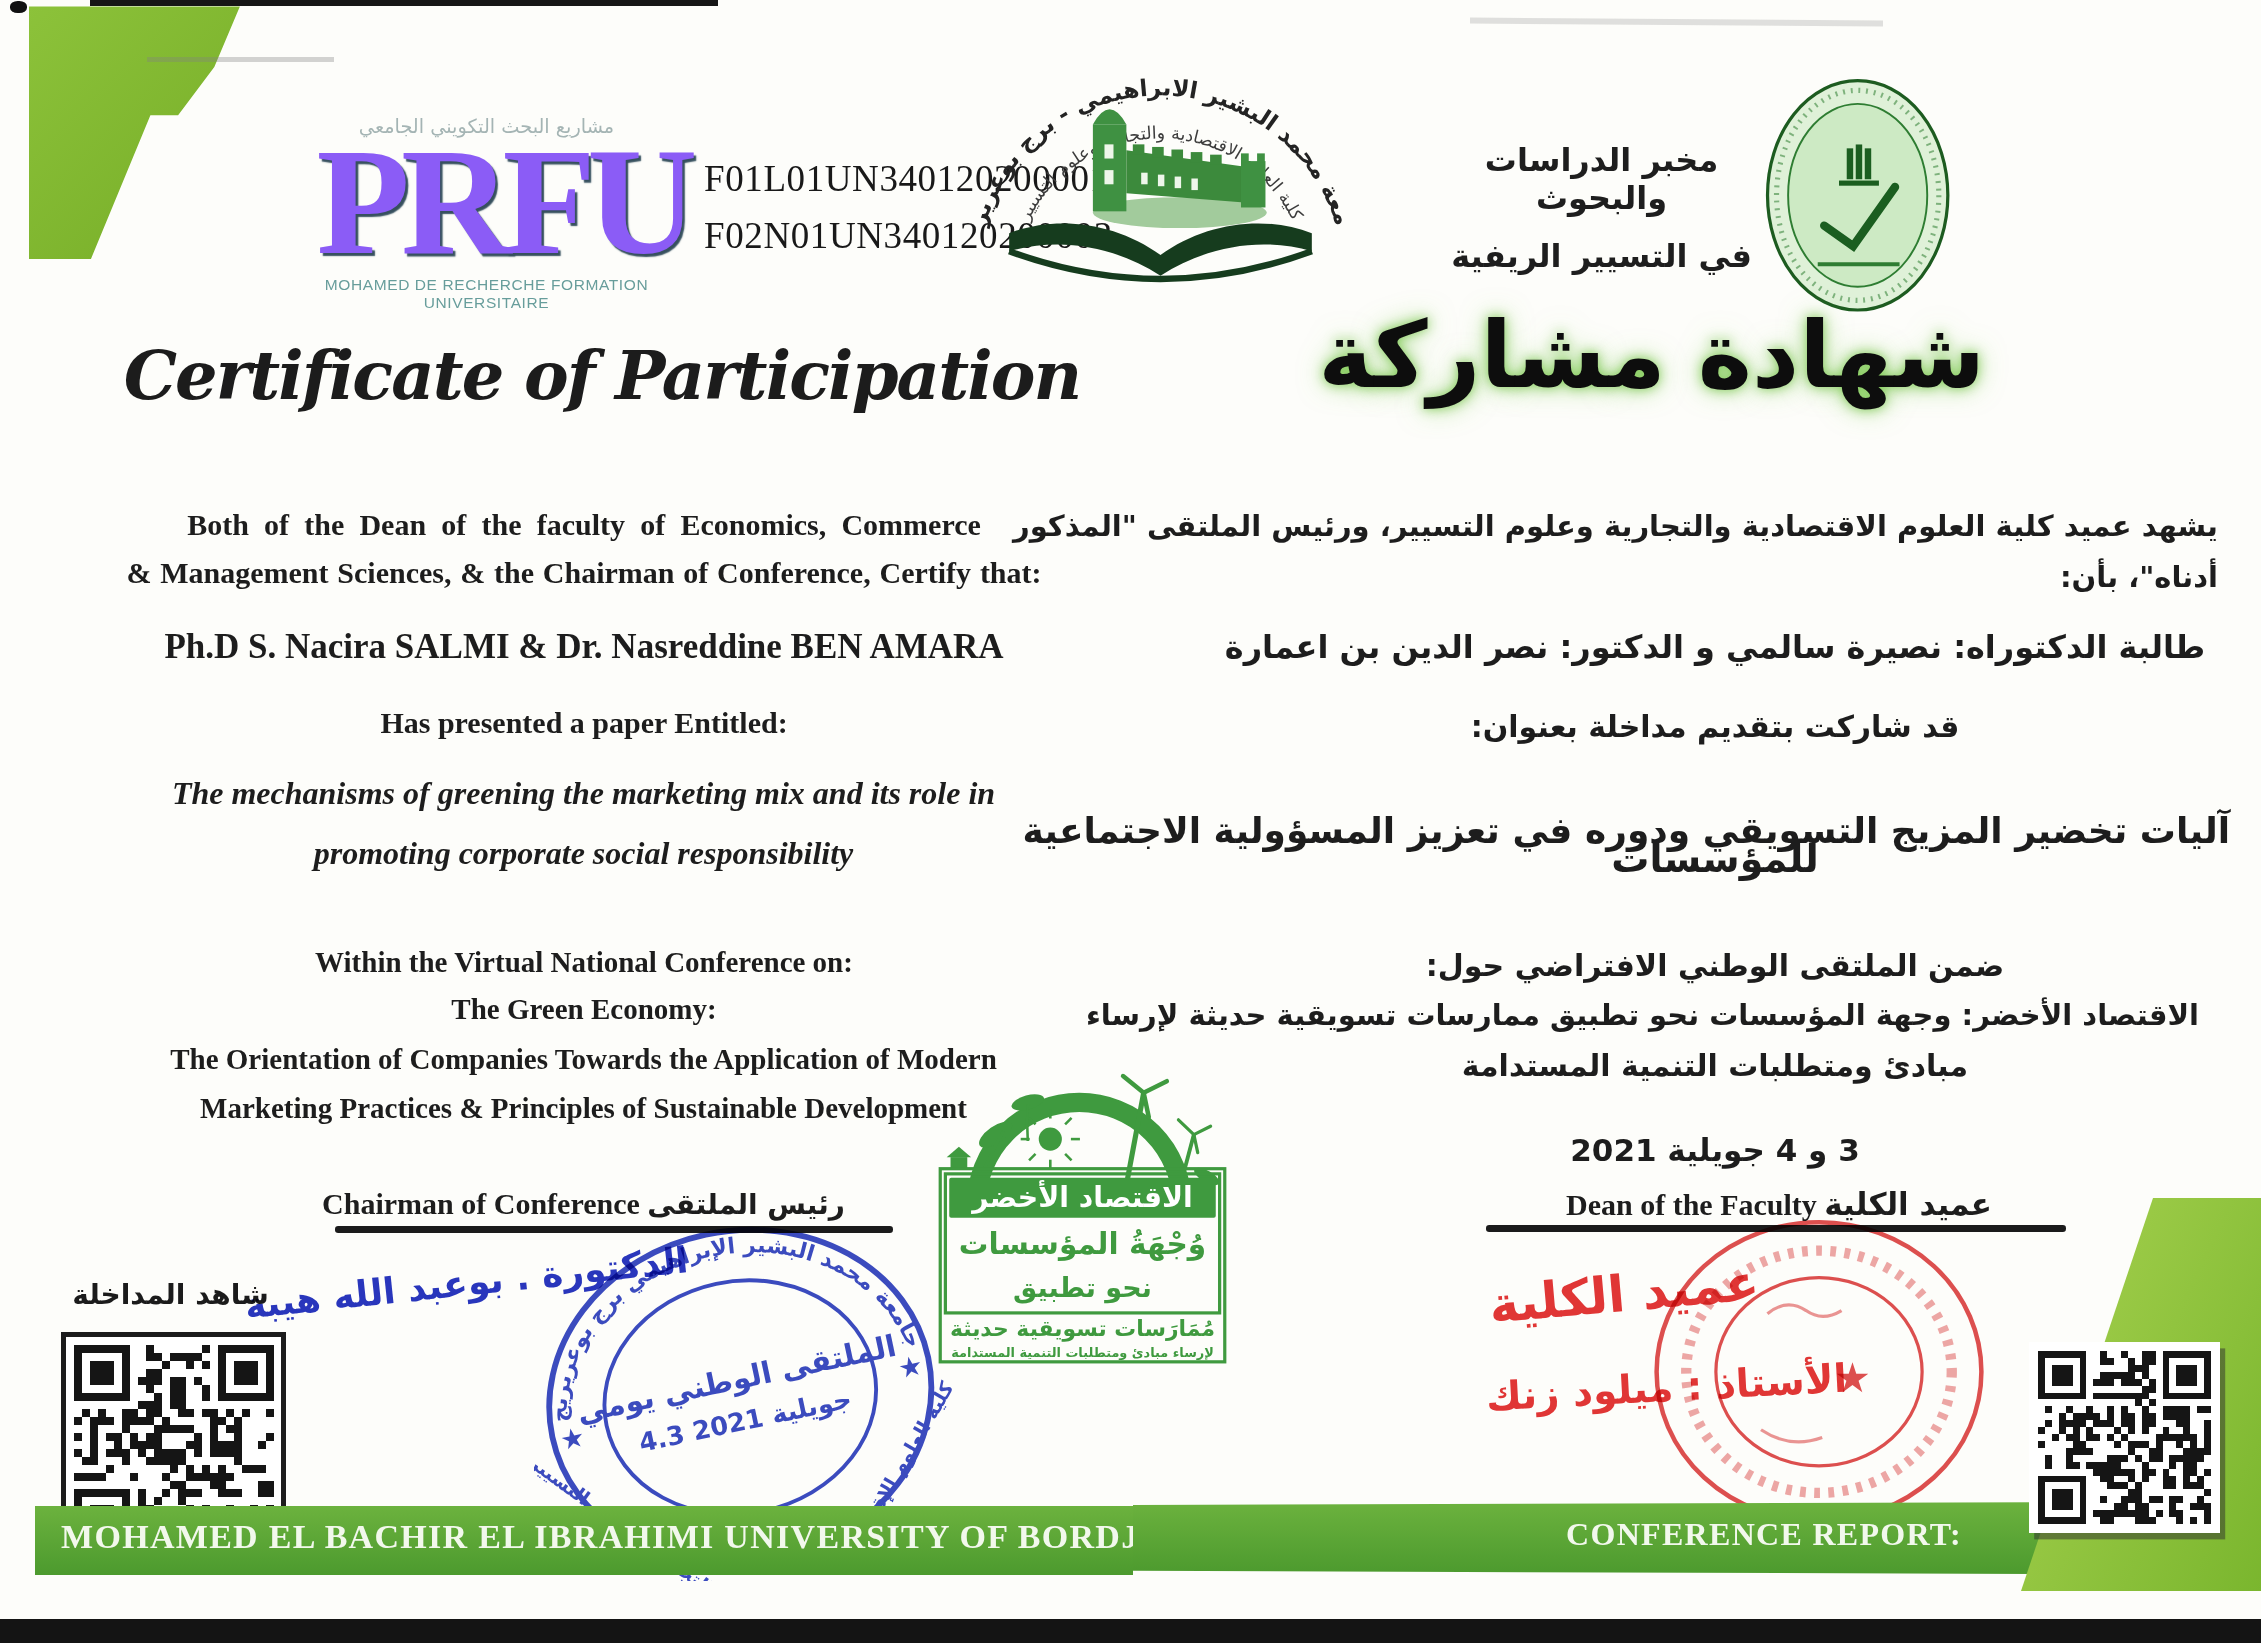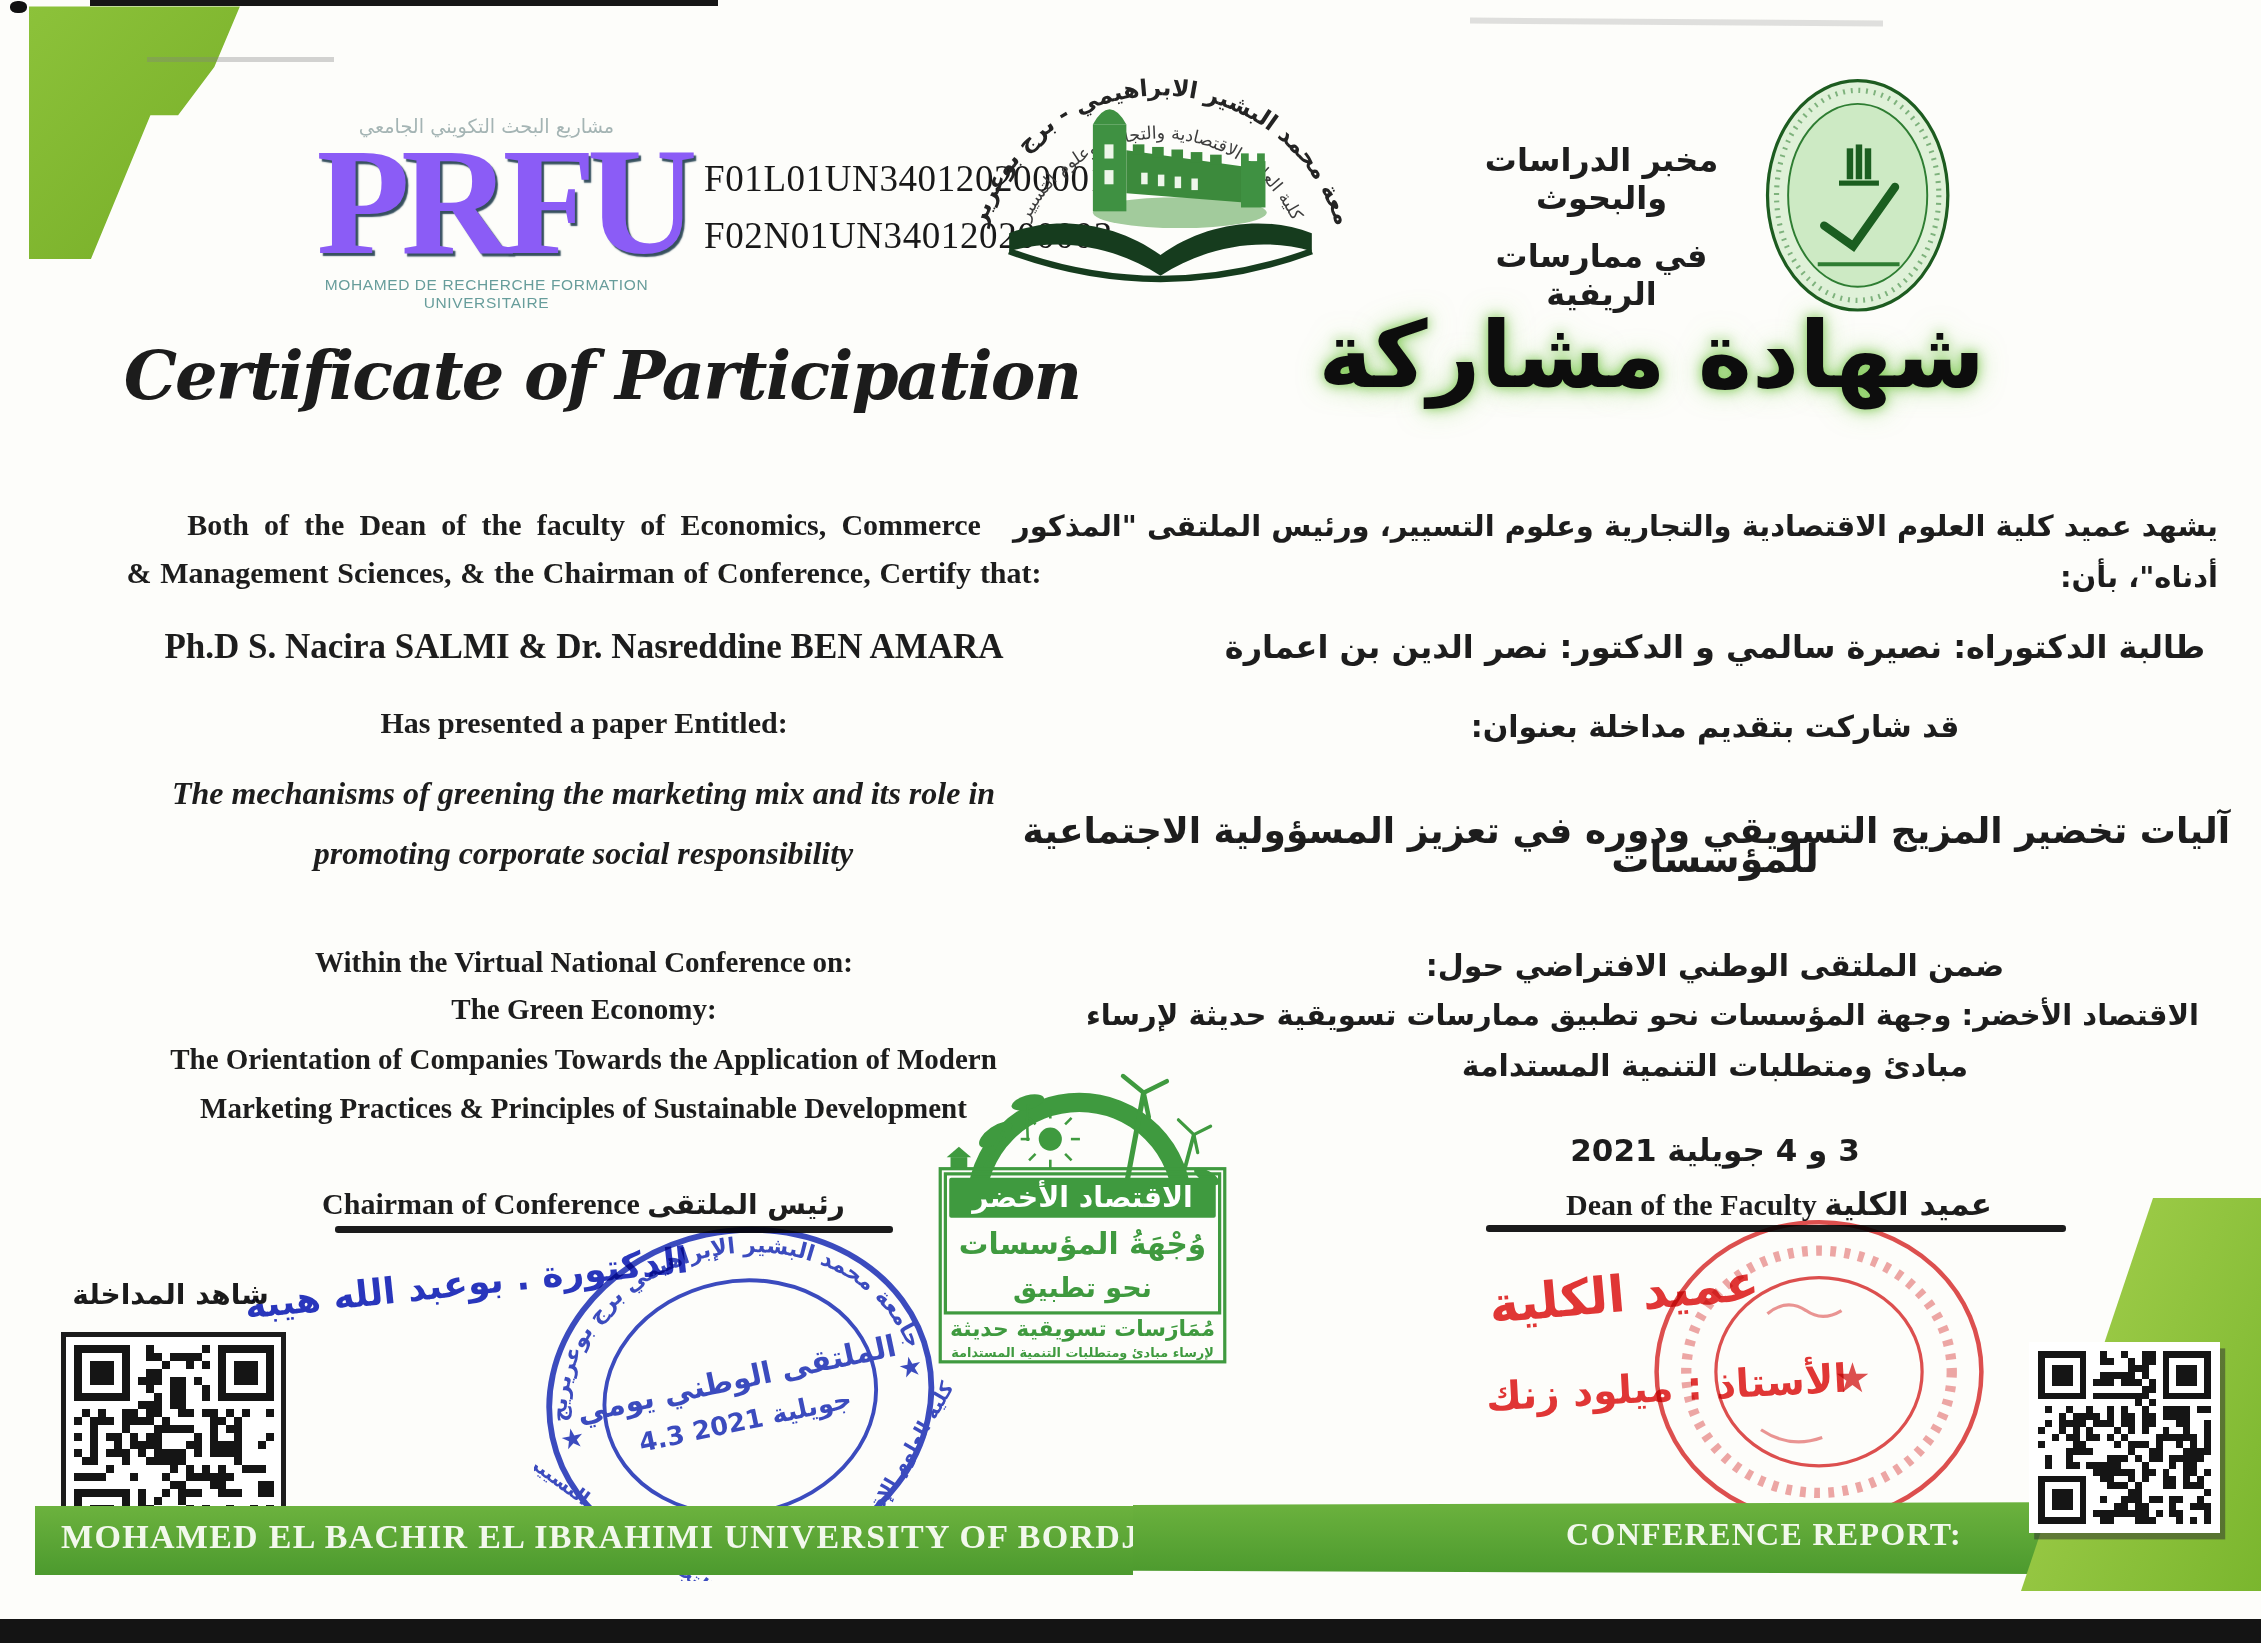--- a/index.html
+++ b/index.html
@@ -169,7 +169,7 @@
   </svg>
 
   <div class="abs lab-l1 ar b">مخبر الدراسات والبحوث</div>
-  <div class="abs lab-l2 ar b">في ممارسات الريفية</div>
+  <div class="abs lab-l2 ar b">في التسيير الريفية</div>
   <svg class="abs" style="left:1763px;top:76px;" width="190" height="240" viewBox="0 0 295 372">
     <ellipse cx="147" cy="185" rx="140" ry="178" fill="#dff1d8" stroke="#1d5c20" stroke-width="5"></ellipse>
     <ellipse cx="147" cy="185" rx="126" ry="163" fill="none" stroke="#2e7d32" stroke-width="8" stroke-dasharray="3 9" opacity=".55"></ellipse>

